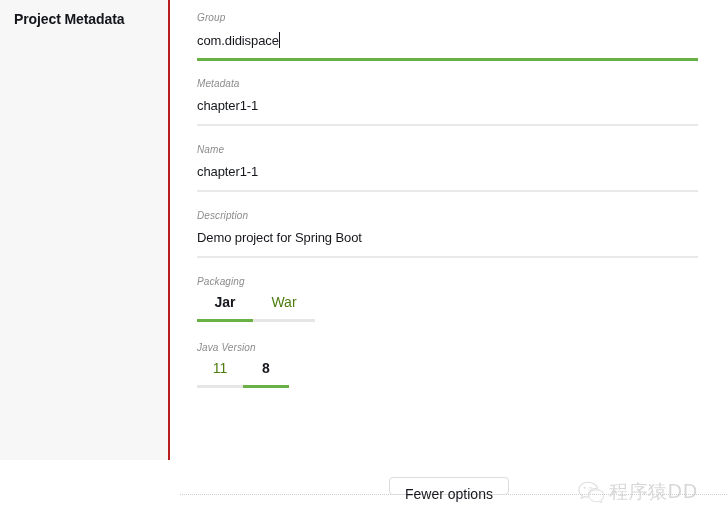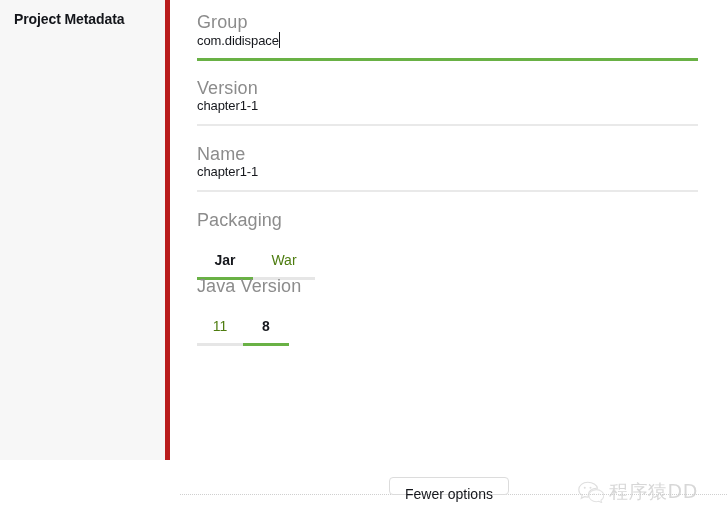--- a/index.html
+++ b/index.html
@@ -29,7 +29,7 @@
     height: 460px;
     background: #f7f7f7;
     box-sizing: border-box;
-    border-right: 5px solid #b91c1c;
+    border-right: 2px solid #b91c1c;
     position: relative;
   }
 

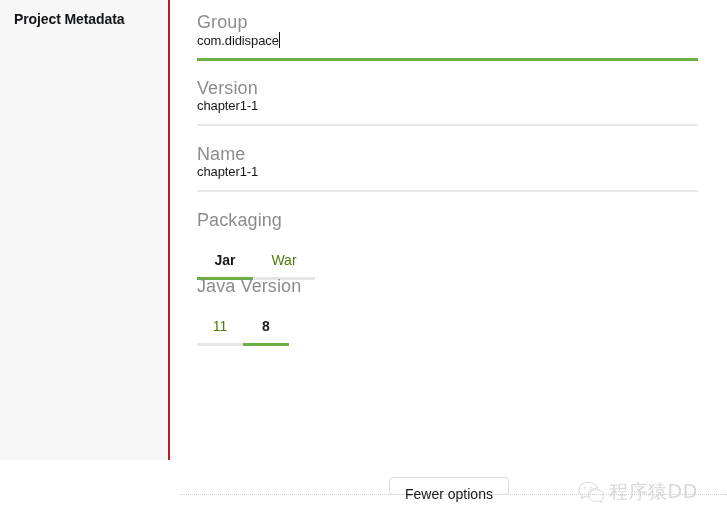--- a/index.html
+++ b/index.html
@@ -68,10 +68,11 @@
     position: absolute;
     left: 0;
     top: 12px;
-    font-size: 18px;
+    font-size: 10px;
     color: #8c8c8c;
     letter-spacing: 0.1px;
     white-space: nowrap;
+    font-style: italic;
   }
 
   .field-value {

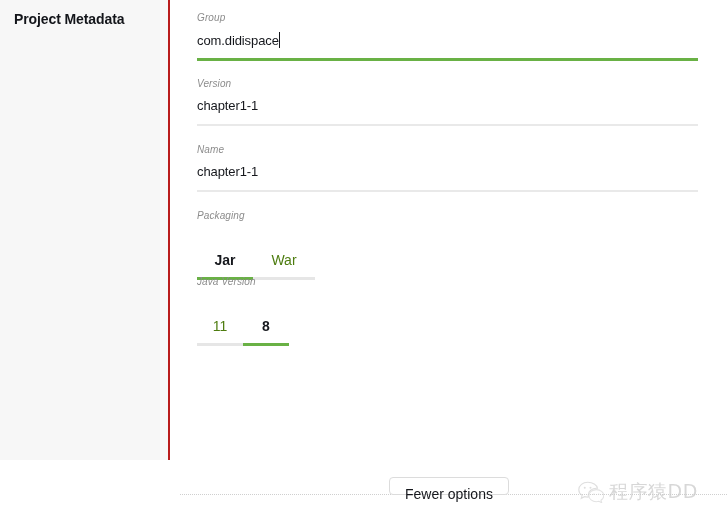--- a/index.html
+++ b/index.html
@@ -230,7 +230,7 @@
           <div class="field-rule active"></div>
         </div>
         <div class="field">
-          <div class="field-label">Version</div>
+          <div class="field-label">Metadata</div>
           <div class="field-value"><span>chapter1-1</span></div>
           <div class="field-rule"></div>
         </div>

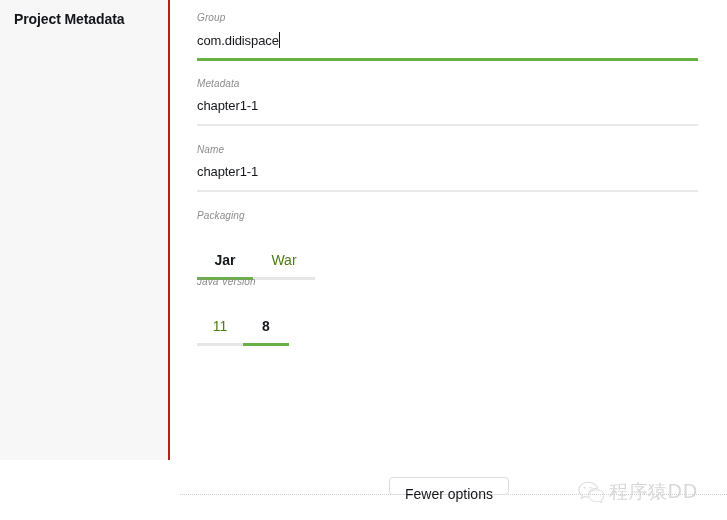--- a/index.html
+++ b/index.html
@@ -239,6 +239,11 @@
           <div class="field-value"><span>chapter1-1</span></div>
           <div class="field-rule"></div>
         </div>
+        <div class="field">
+          <div class="field-label">Description</div>
+          <div class="field-value"><span>Demo project for Spring Boot</span></div>
+          <div class="field-rule"></div>
+        </div>
         <div class="choice-row">
           <div class="field-label">Packaging</div>
           <div class="choice-group">

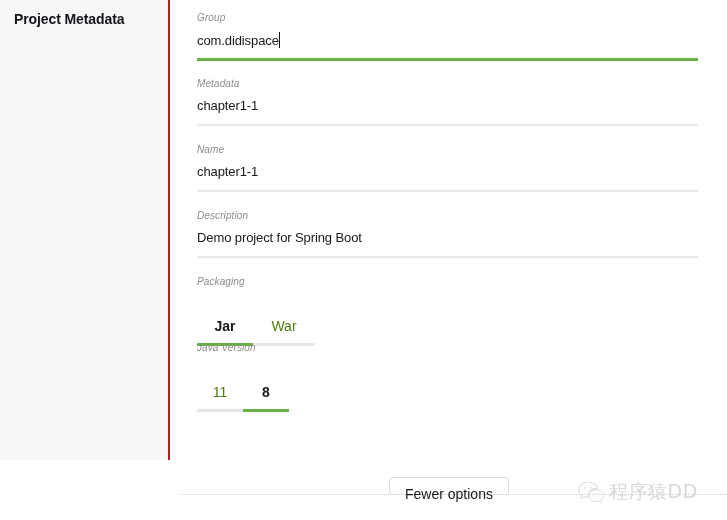--- a/index.html
+++ b/index.html
@@ -125,7 +125,6 @@
     text-align: center;
     padding-bottom: 12px;
     cursor: pointer;
-    margin-top: 24px;
   }
 
   .choice .choice-text {

